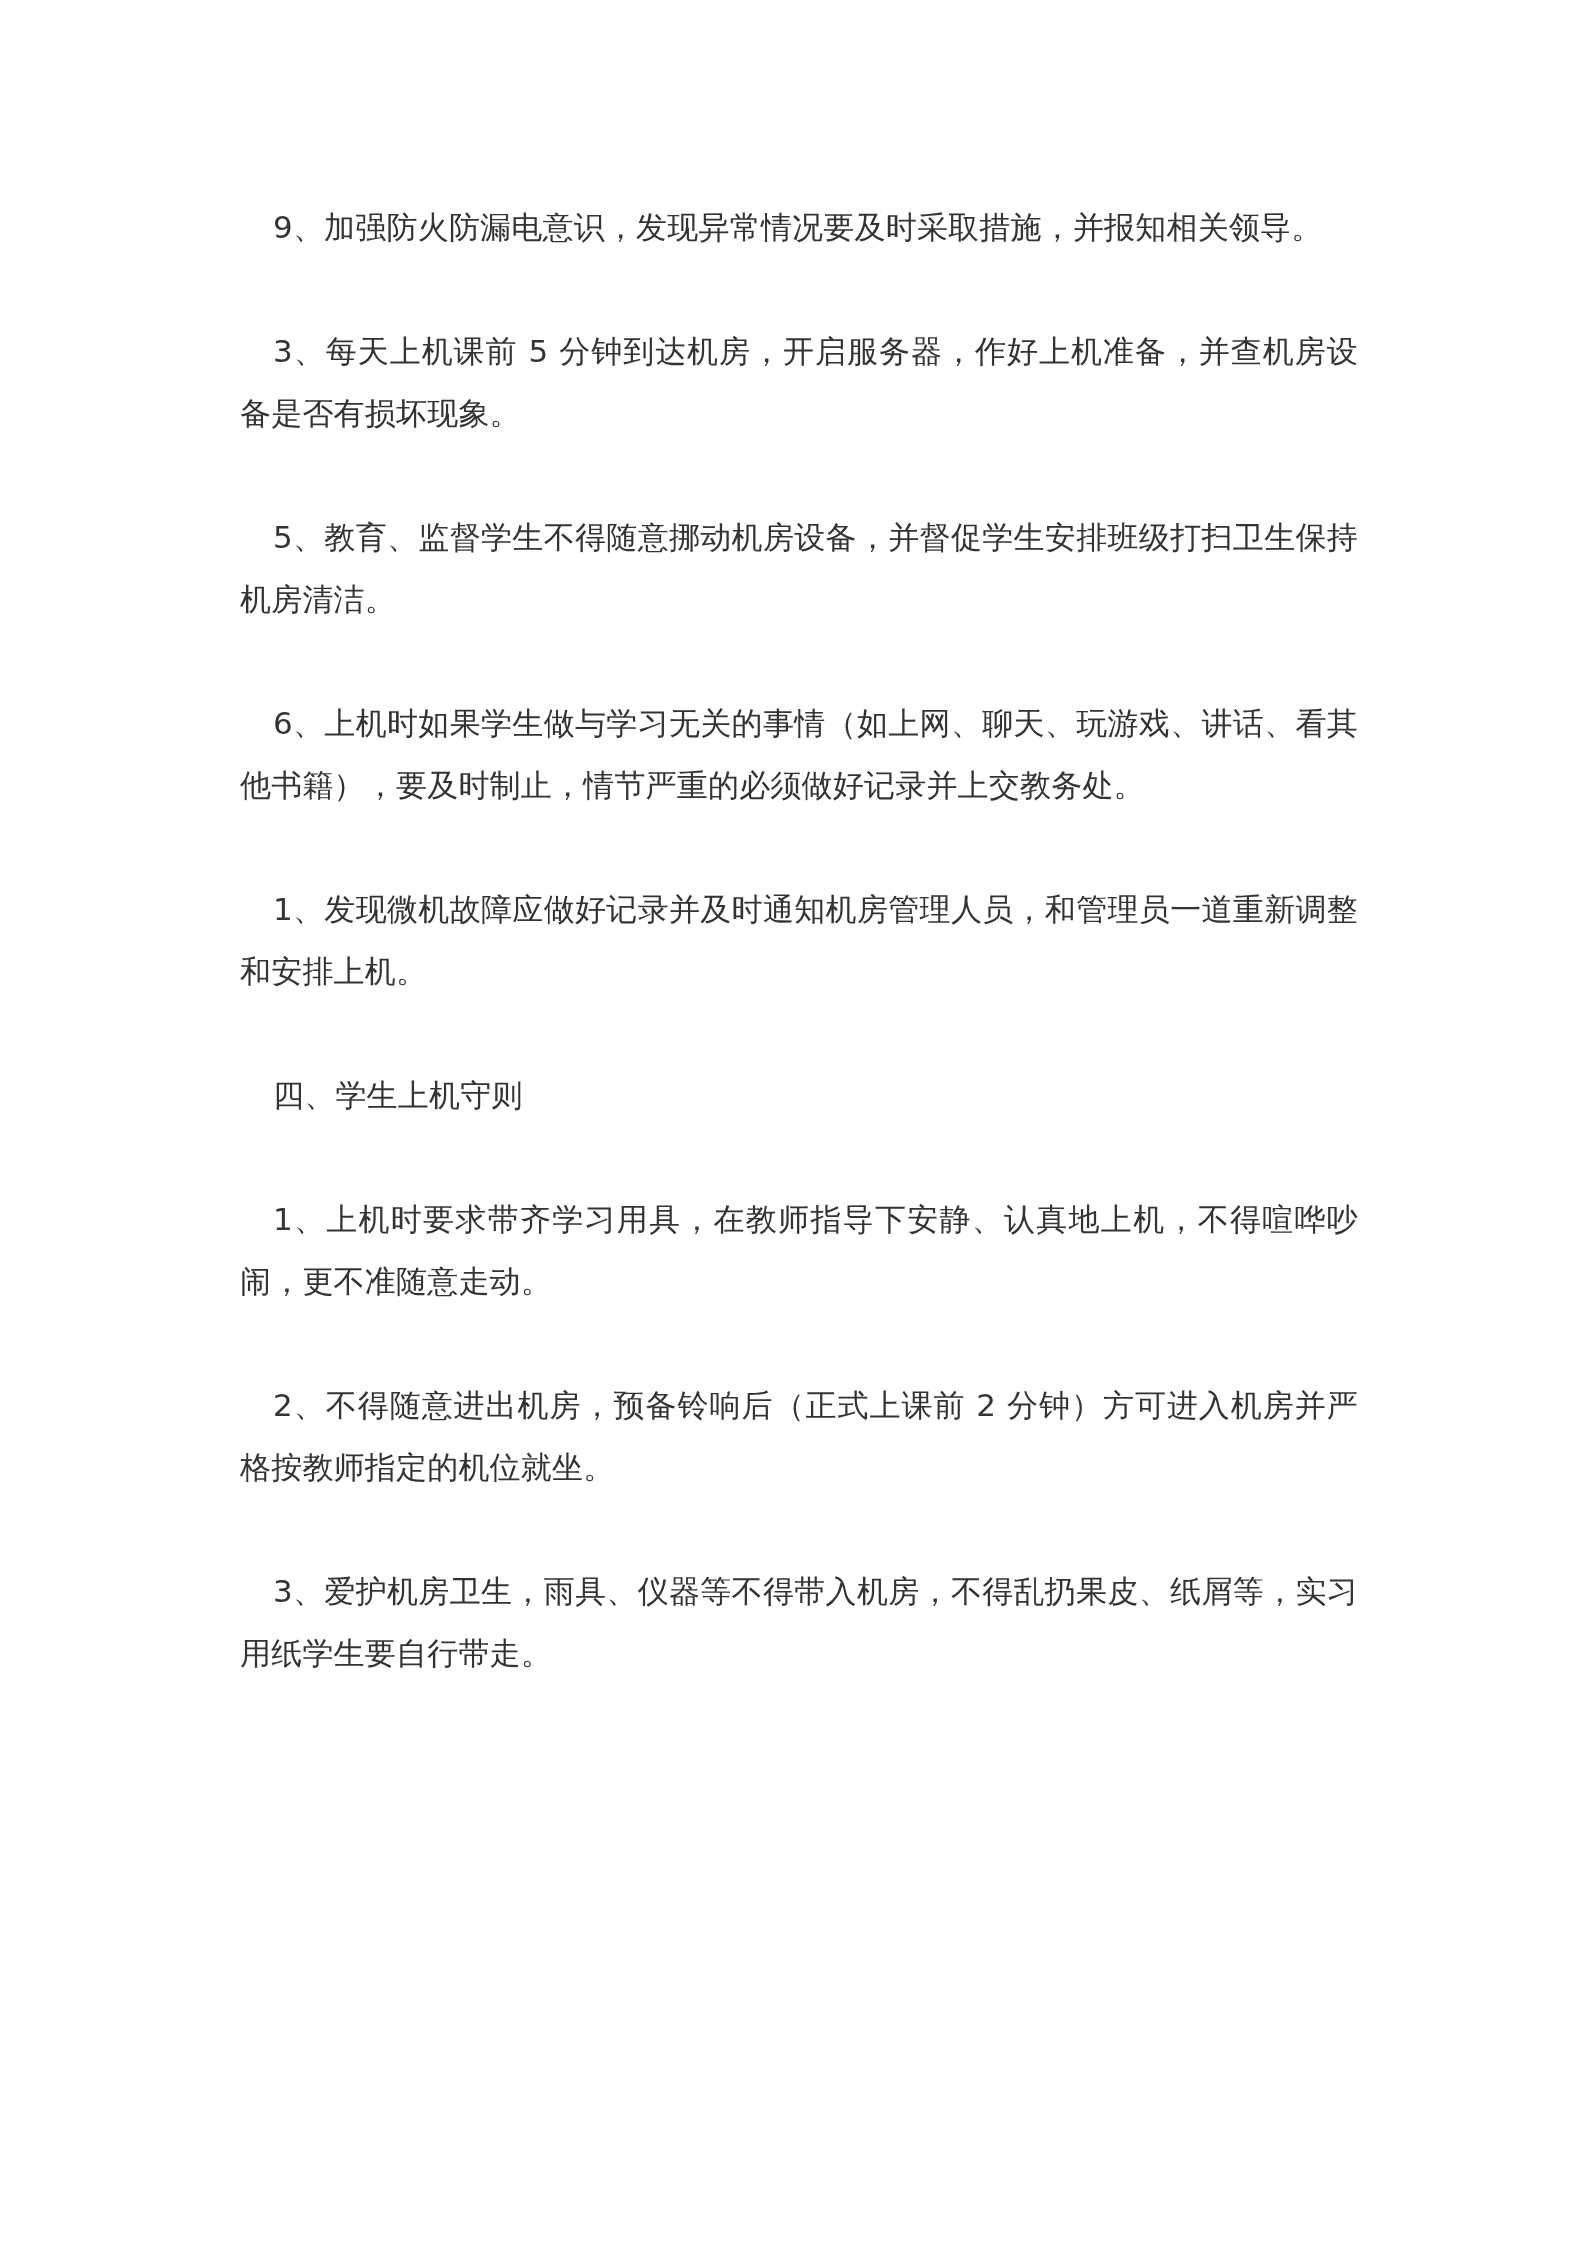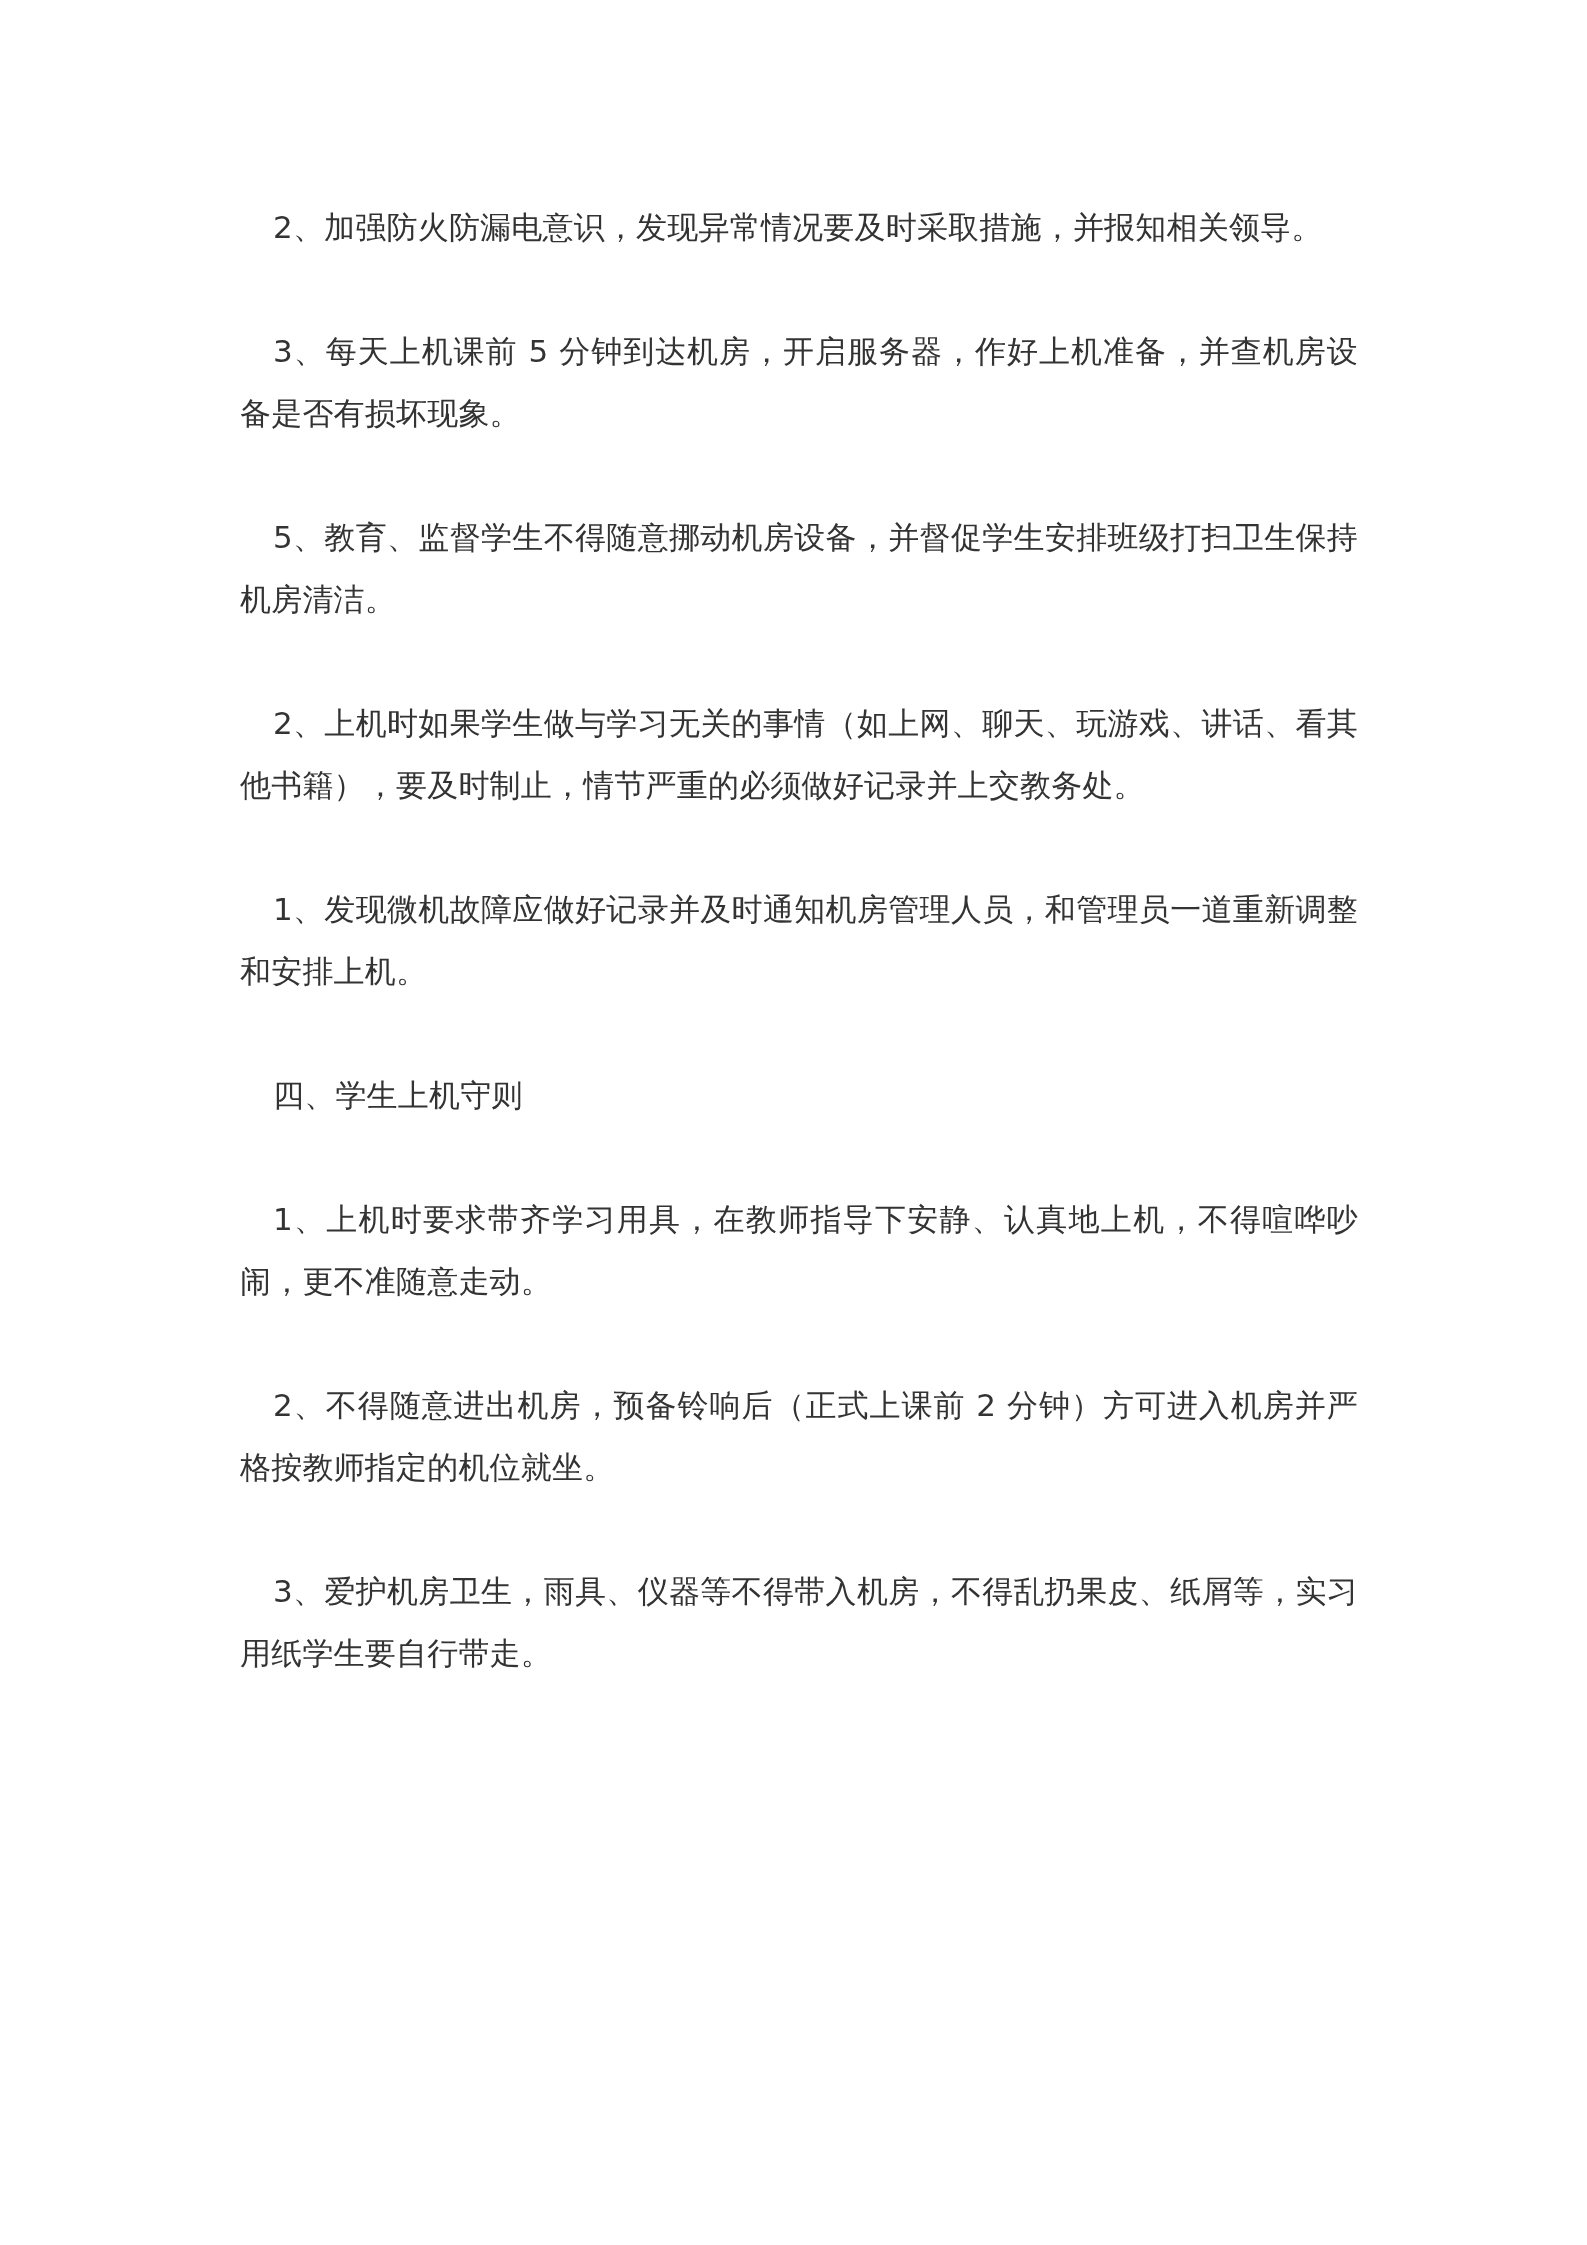--- a/index.html
+++ b/index.html
@@ -35,7 +35,7 @@
 <body>
 
 <div class="page">
-  <p class="para">2、加强防火防漏电意识，发现异常情况要及时采取措施，并报知相关领导。</p>
+  <p class="para">9、加强防火防漏电意识，发现异常情况要及时采取措施，并报知相关领导。</p>
   <p class="para">3、每天上机课前 5 分钟到达机房，开启服务器，作好上机准备，并查机房设备是否有损坏现象。</p>
   <p class="para">5、教育、监督学生不得随意挪动机房设备，并督促学生安排班级打扫卫生保持机房清洁。</p>
   <p class="para">2、上机时如果学生做与学习无关的事情（如上网、聊天、玩游戏、讲话、看其他书籍），要及时制止，情节严重的必须做好记录并上交教务处。</p>

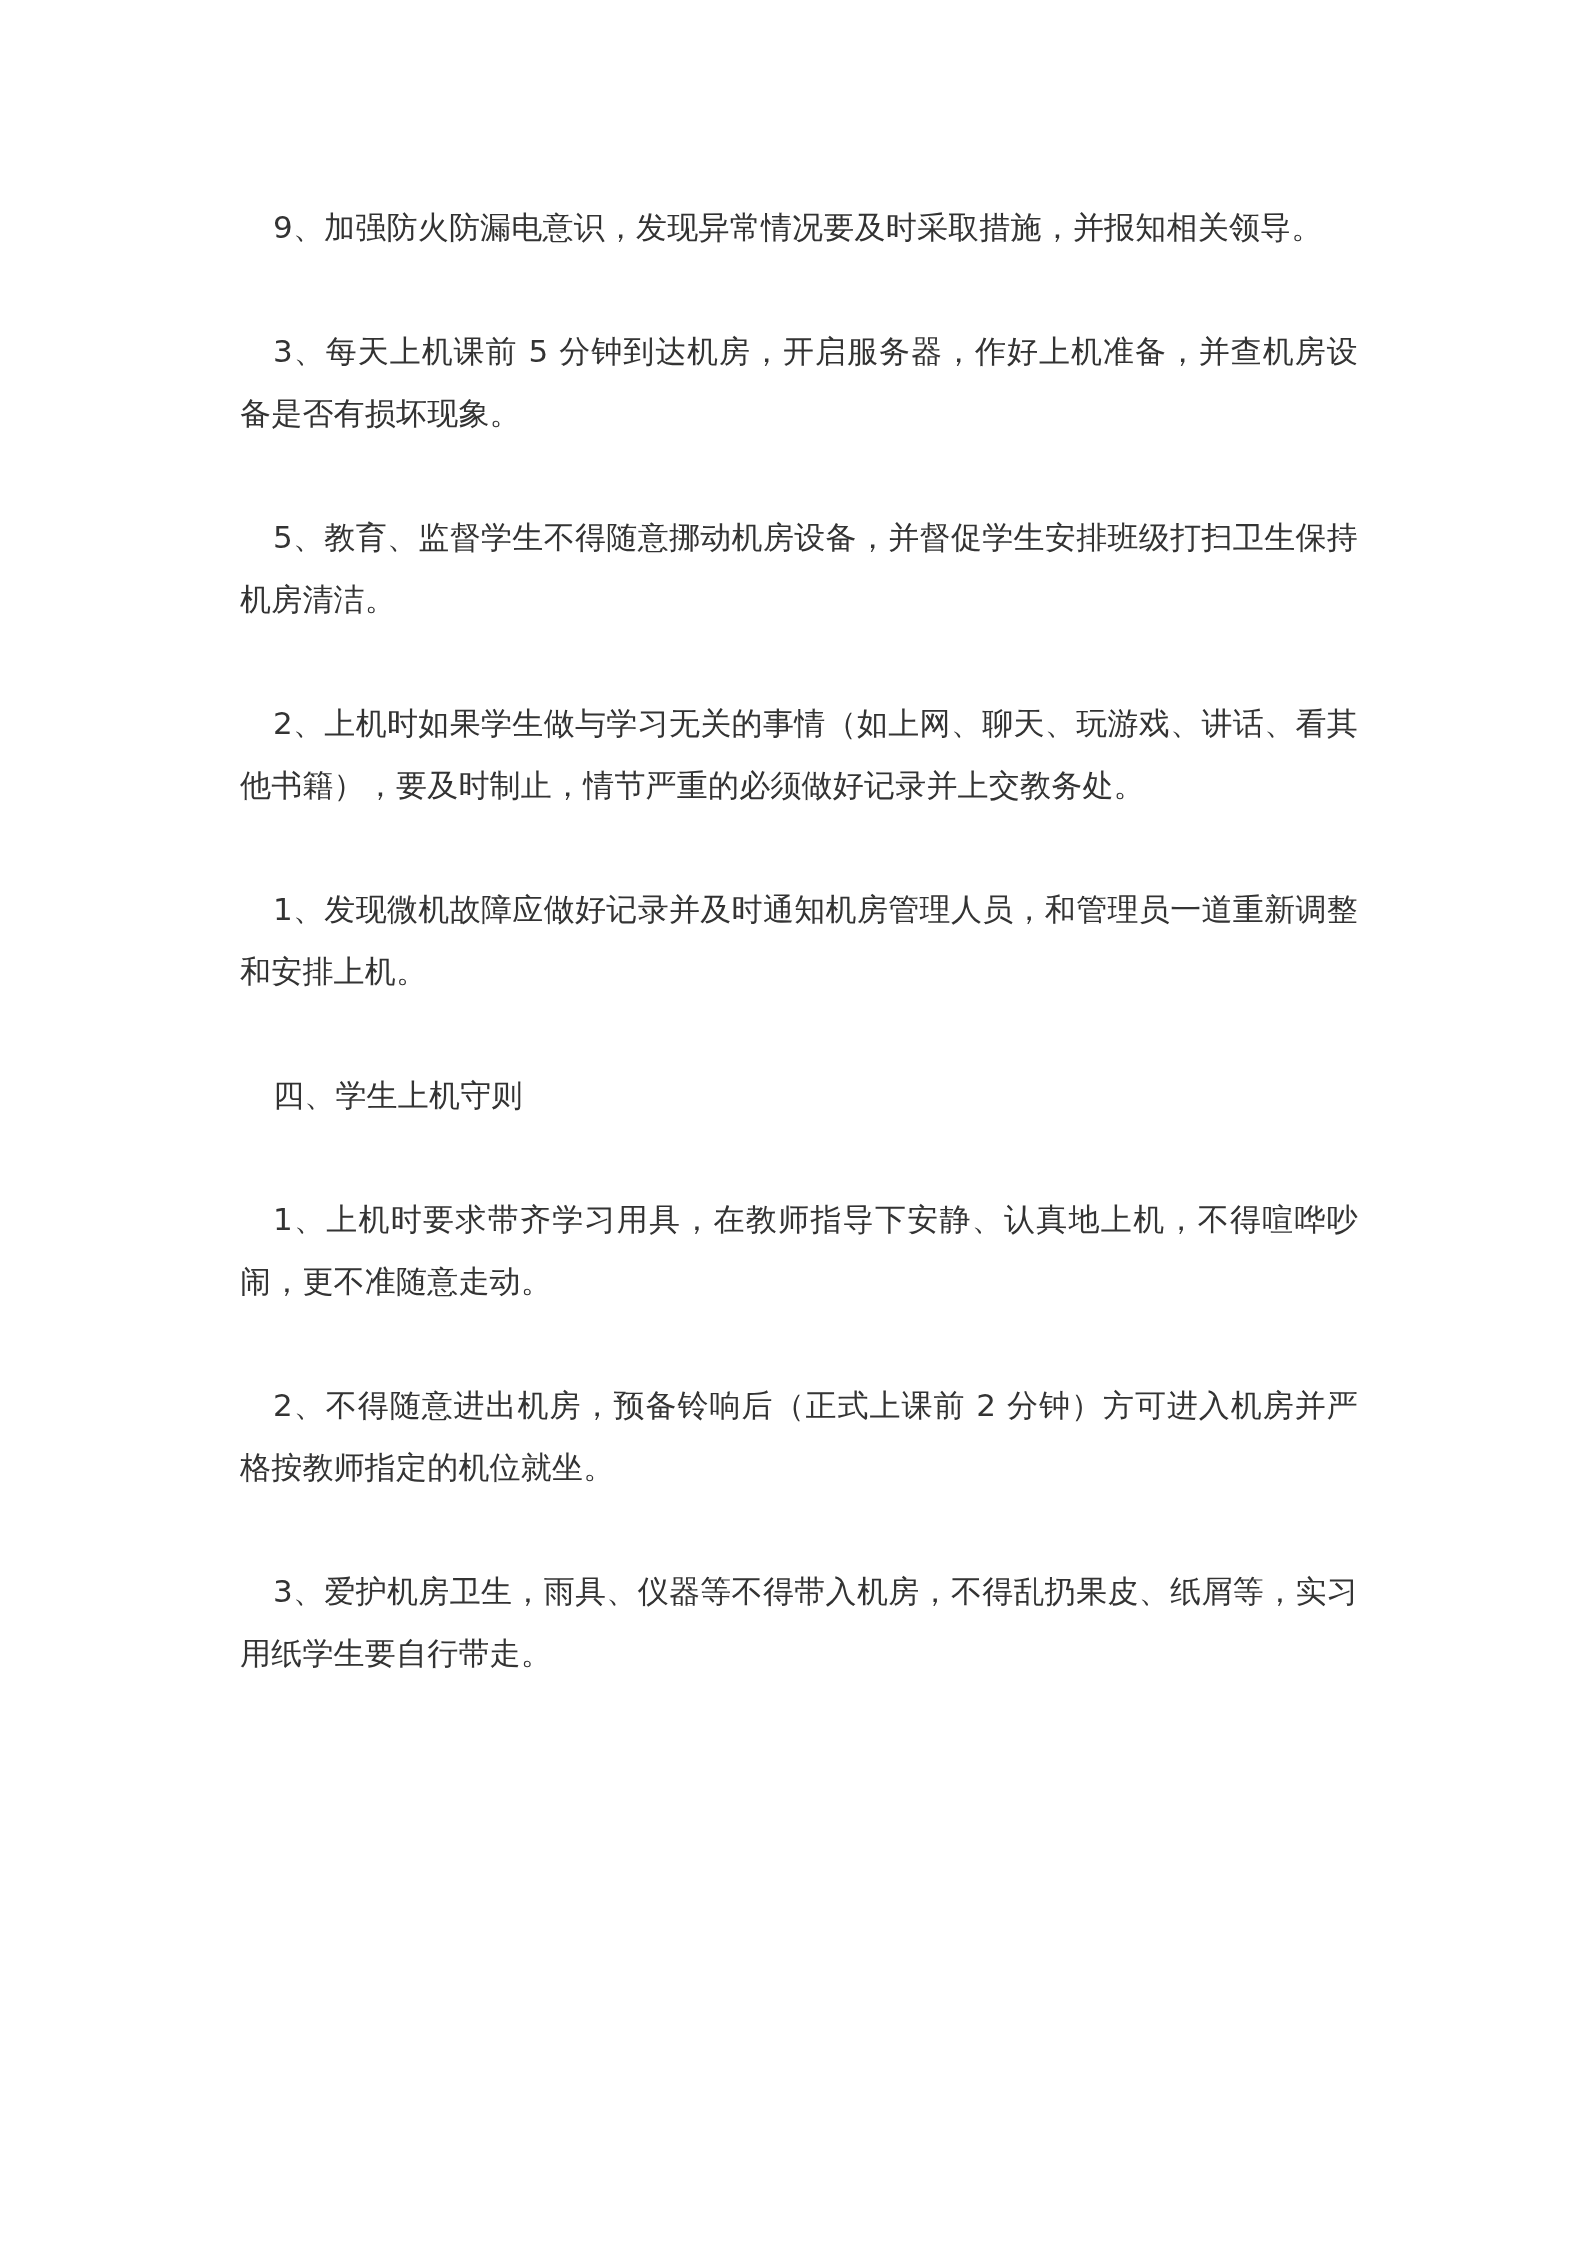--- a/index.html
+++ b/index.html
@@ -38,7 +38,7 @@
   <p class="para">9、加强防火防漏电意识，发现异常情况要及时采取措施，并报知相关领导。</p>
   <p class="para">3、每天上机课前 5 分钟到达机房，开启服务器，作好上机准备，并查机房设备是否有损坏现象。</p>
   <p class="para">5、教育、监督学生不得随意挪动机房设备，并督促学生安排班级打扫卫生保持机房清洁。</p>
-  <p class="para">2、上机时如果学生做与学习无关的事情（如上网、聊天、玩游戏、讲话、看其他书籍），要及时制止，情节严重的必须做好记录并上交教务处。</p>
+  <p class="para">6、上机时如果学生做与学习无关的事情（如上网、聊天、玩游戏、讲话、看其他书籍），要及时制止，情节严重的必须做好记录并上交教务处。</p>
   <p class="para">1、发现微机故障应做好记录并及时通知机房管理人员，和管理员一道重新调整和安排上机。</p>
   <p class="para">四、学生上机守则</p>
   <p class="para">1、上机时要求带齐学习用具，在教师指导下安静、认真地上机，不得喧哗吵闹，更不准随意走动。</p>

